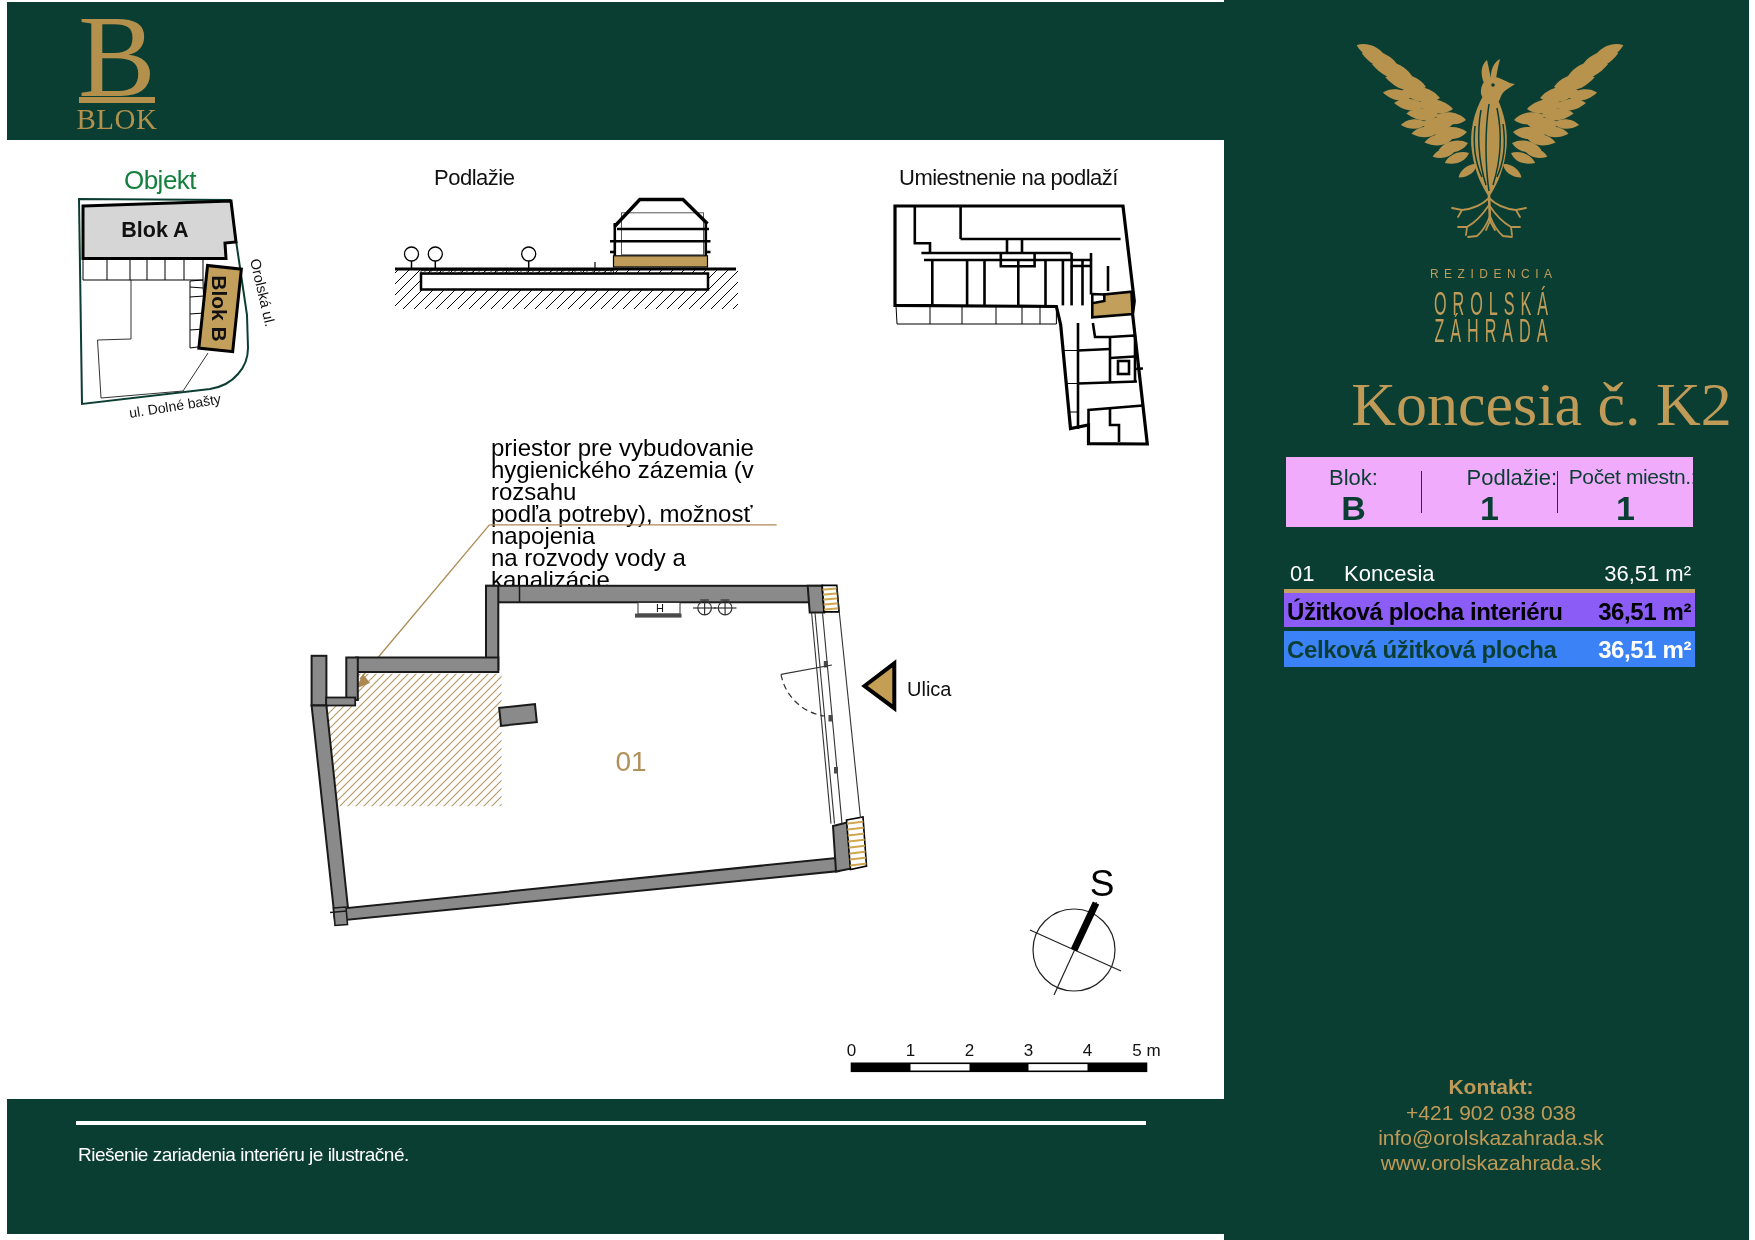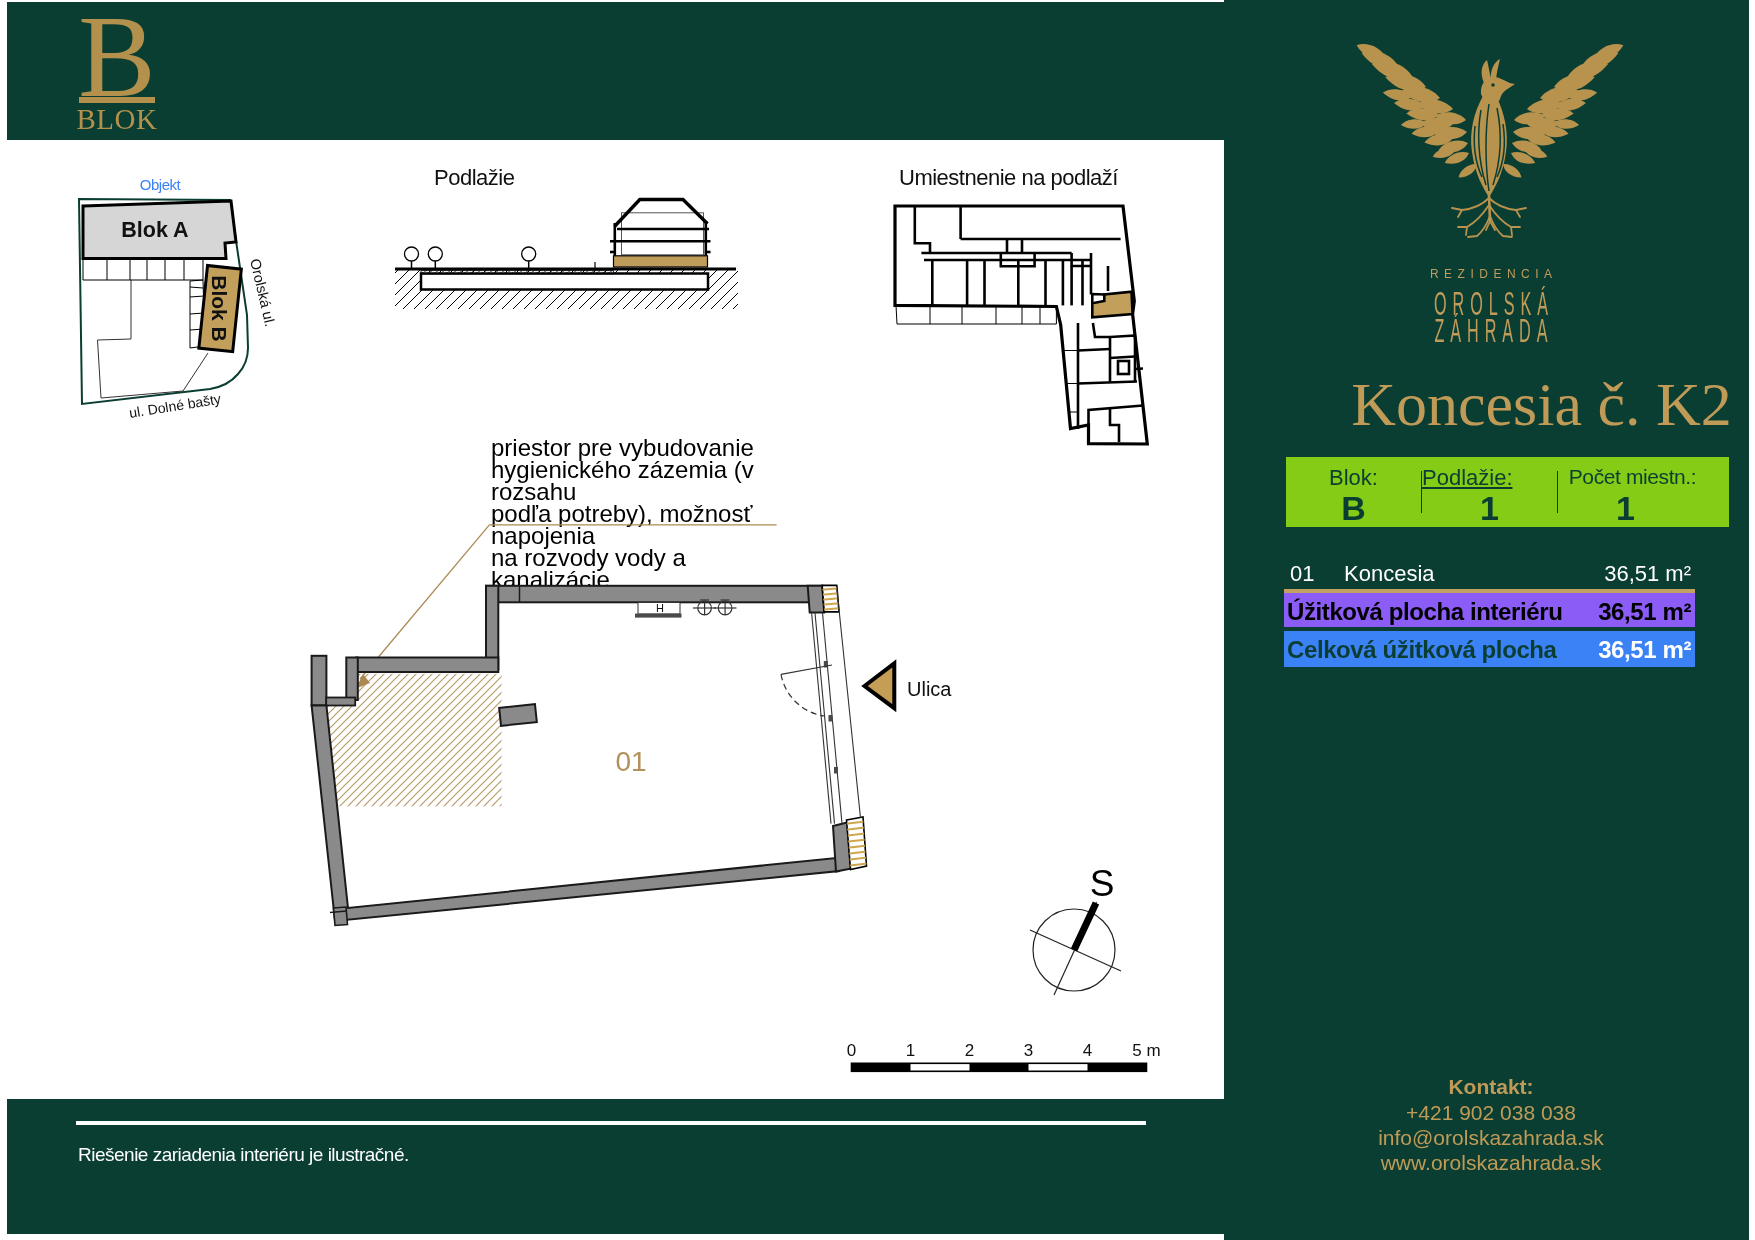--- a/index.html
+++ b/index.html
@@ -24,7 +24,7 @@
     <div class="abs" style="left:0;top:103px;width:154px;text-align:center;font-size:29px;letter-spacing:0.5px;">BLOK</div>
   </div>
 
-  <div class="abs" style="left:60px;top:176px;width:200px;text-align:center;font-size:15px;letter-spacing:-0.5px;color:#3b82f6;">Objekt</div>
+  <div class="abs" style="left:60px;top:165px;width:200px;text-align:center;font-size:26px;letter-spacing:-0.5px;color:#15803d;">Objekt</div>
 
   <div class="abs" style="left:434px;top:165px;font-size:22px;letter-spacing:-0.5px;color:#111;">Podlažie</div>
 

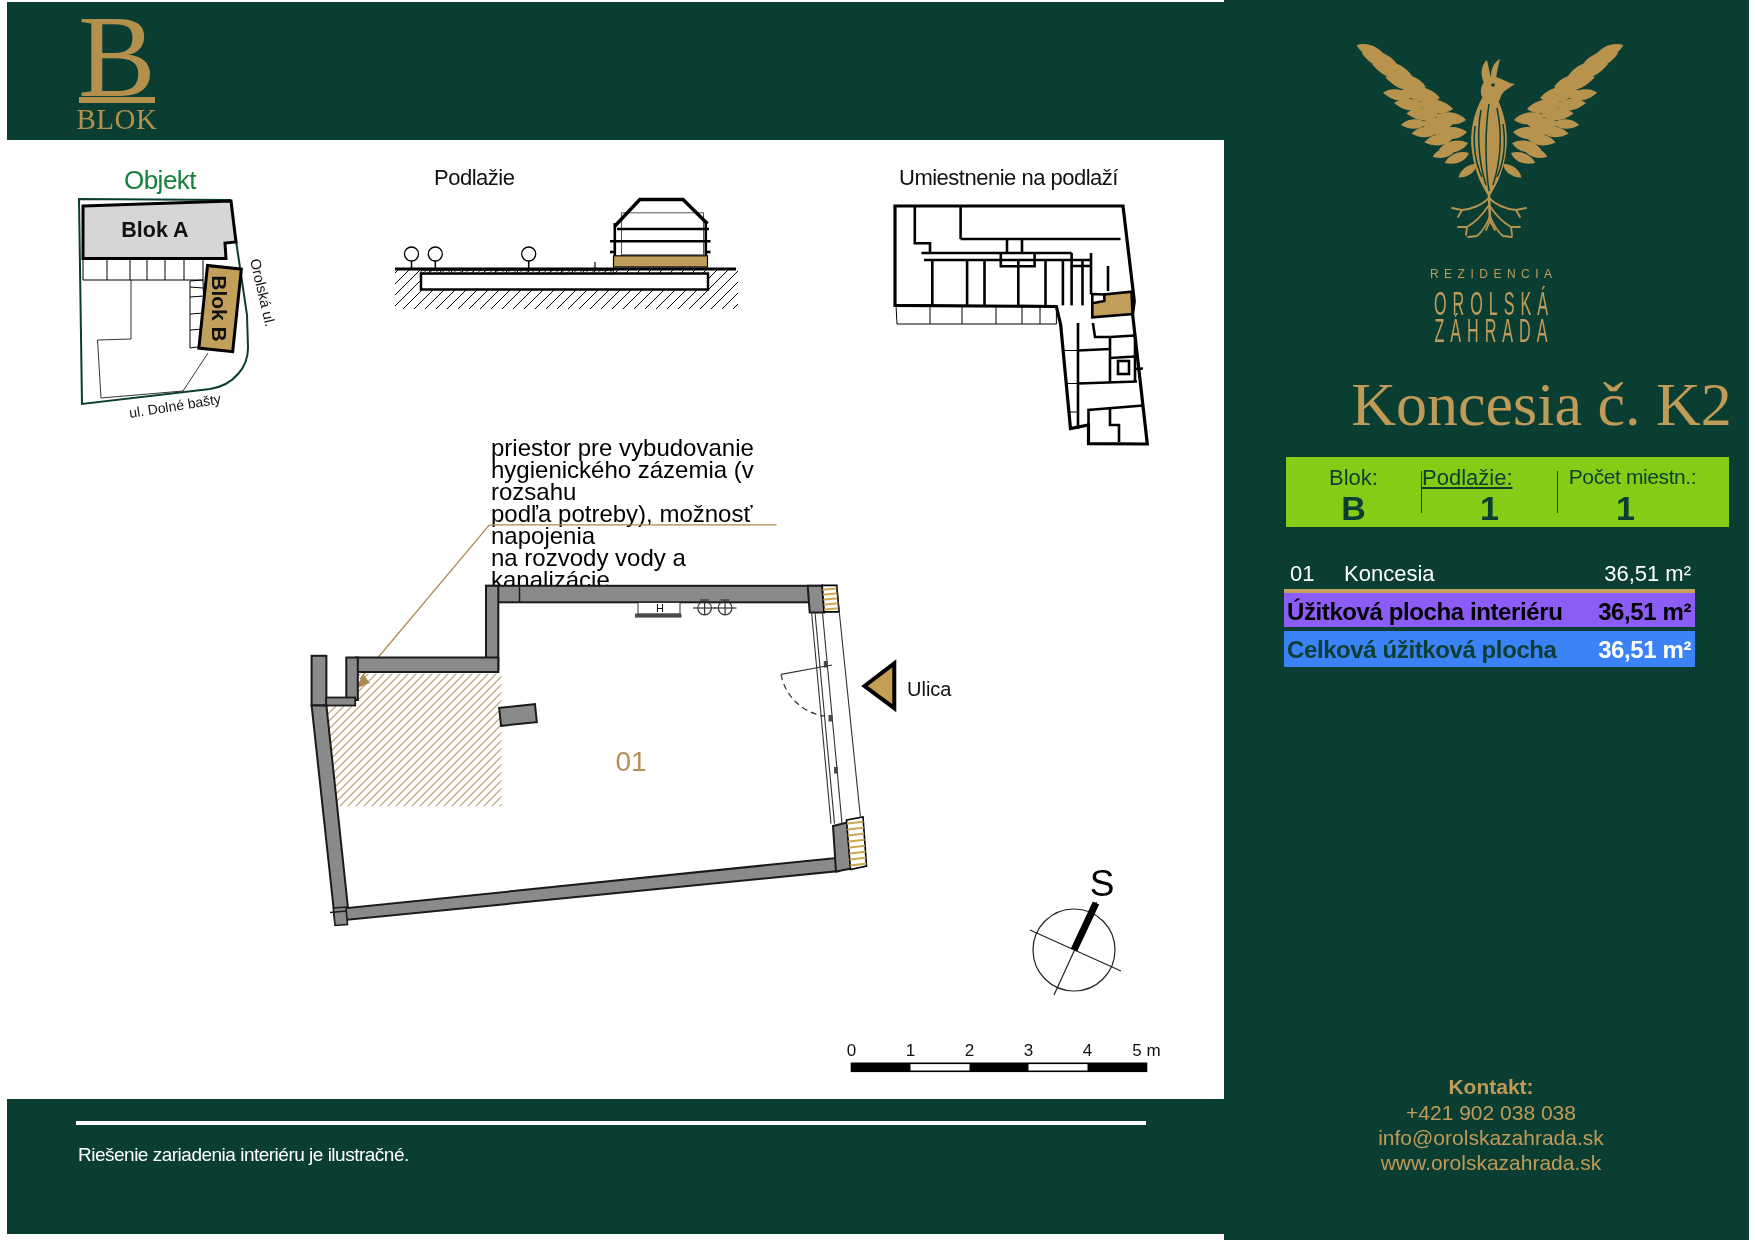--- a/index.html
+++ b/index.html
@@ -397,7 +397,7 @@
 
   <div class="abs" style="left:1279px;top:369px;width:525px;text-align:center;color:#c09b58;font-family:'Liberation Serif',serif;font-size:62px;">Koncesia č. K2</div>
 
-  <div class="abs" style="left:1286px;top:457px;width:443px;height:70px;background:#84cc16;color:#0b3e33;">
+  <div class="abs" style="left:1286px;top:457px;width:407px;height:70px;background:#f0abfc;color:#0b3e33;">
     <div class="abs" style="left:0;top:8px;width:135px;text-align:center;font-size:22px;">Blok:</div>
     <div class="abs" style="left:0;top:32px;width:135px;text-align:center;font-size:34px;font-weight:bold;">B</div>
     <div class="abs" style="left:135px;top:14px;width:1px;height:42px;background:#0b3e33;"></div>

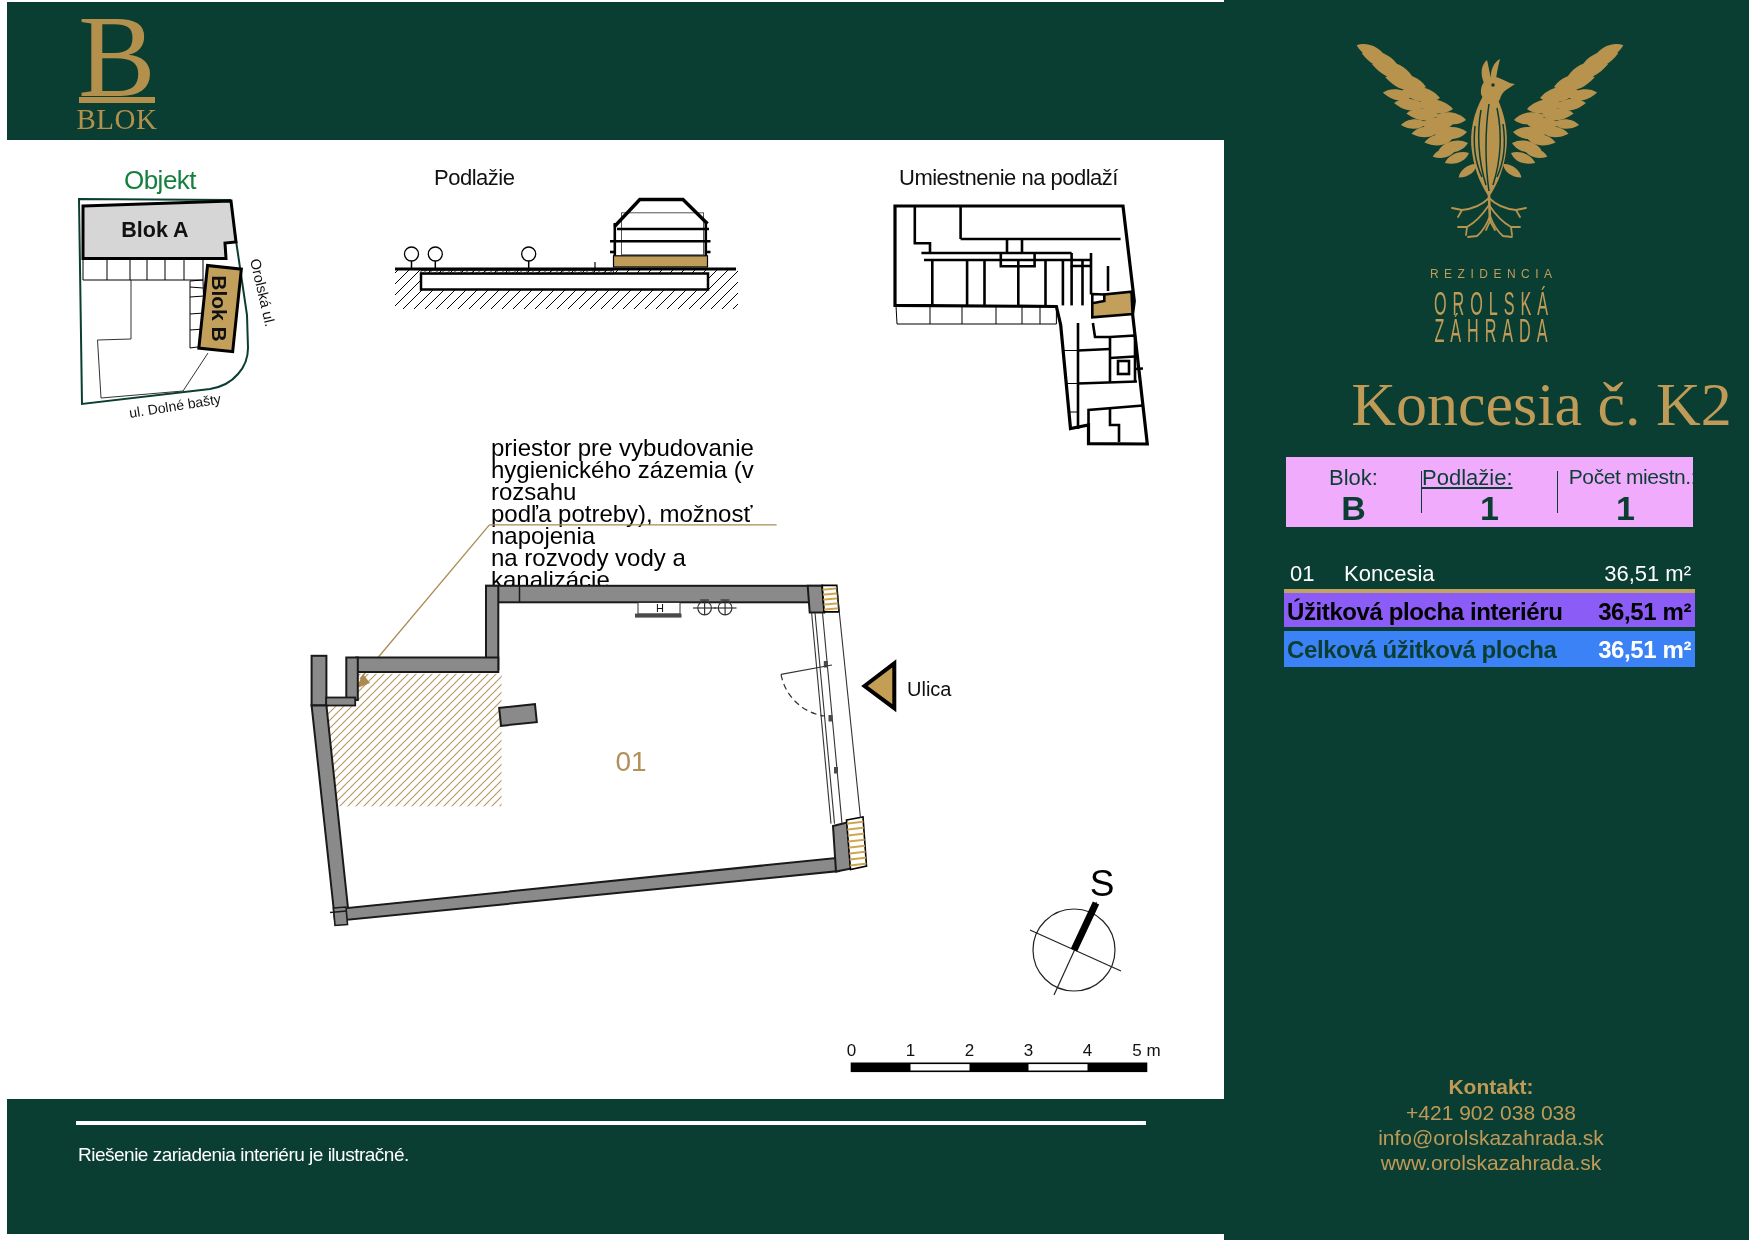--- a/index.html
+++ b/index.html
@@ -401,7 +401,7 @@
     <div class="abs" style="left:0;top:8px;width:135px;text-align:center;font-size:22px;">Blok:</div>
     <div class="abs" style="left:0;top:32px;width:135px;text-align:center;font-size:34px;font-weight:bold;">B</div>
     <div class="abs" style="left:135px;top:14px;width:1px;height:42px;background:#0b3e33;"></div>
-    <div class="abs" style="left:136px;top:8px;width:135px;text-align:left;font-size:22px;text-decoration:underline;">Podlažie:</div>
+    <div class="abs" style="left:136px;top:8px;width:135px;text-align:right;font-size:22px;">Podlažie:</div>
     <div class="abs" style="left:136px;top:32px;width:135px;text-align:center;font-size:34px;font-weight:bold;">1</div>
     <div class="abs" style="left:271px;top:14px;width:1px;height:42px;background:#0b3e33;"></div>
     <div class="abs" style="left:264px;top:8px;width:135px;text-align:center;font-size:21px;letter-spacing:-0.4px;white-space:nowrap;margin-left:15px;">Počet miestn.:</div>

